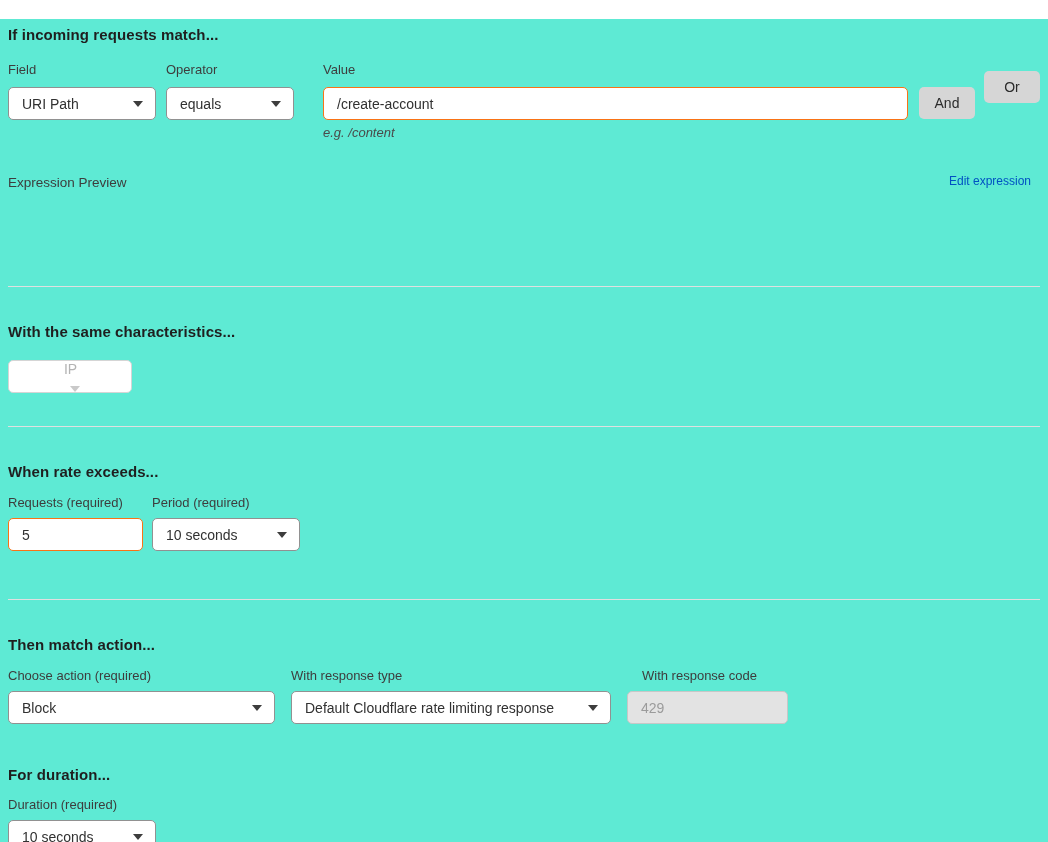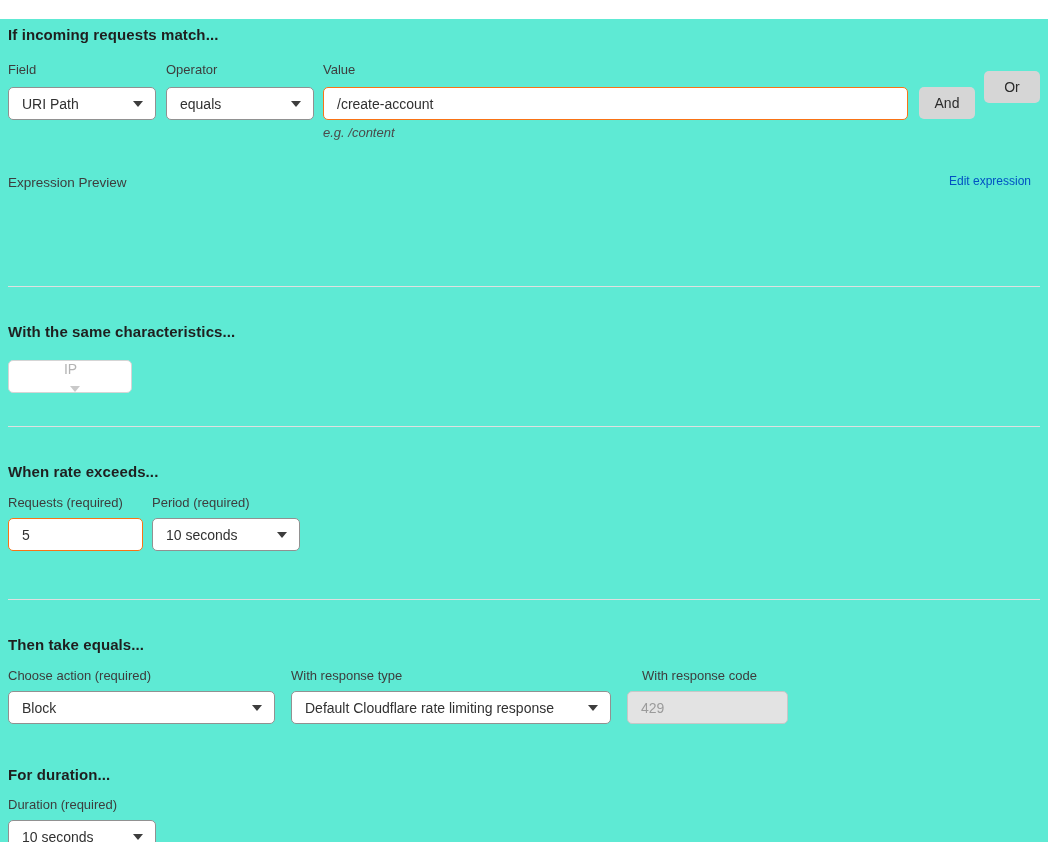--- a/index.html
+++ b/index.html
@@ -140,7 +140,7 @@
     <span class="chevron"></span>
   </div>
 
-  <div class="abs control select" style="left:166px; top:68px; width:148px;">
+  <div class="abs control select" style="left:166px; top:68px; width:128px;">
     <span>equals</span>
     <span class="chevron"></span>
   </div>

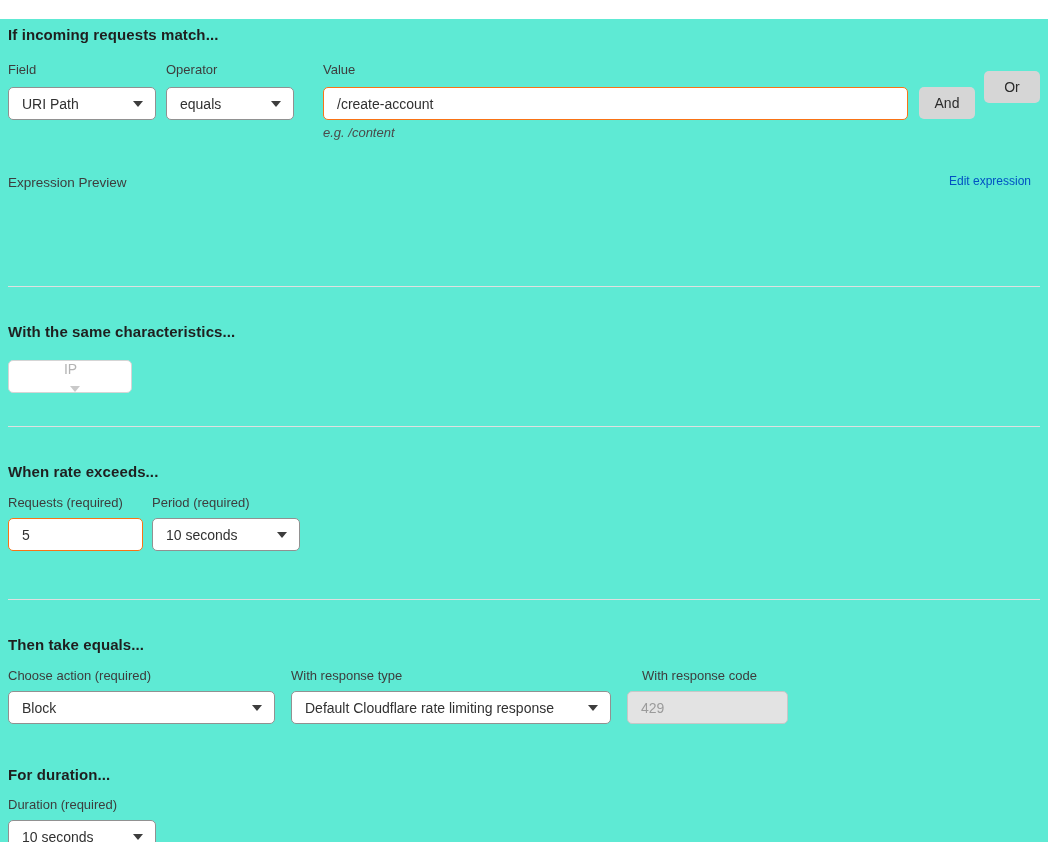--- a/index.html
+++ b/index.html
@@ -189,7 +189,7 @@
 
   <div class="abs divider" style="left:8px; top:580px; width:1032px;"></div>
 
-  <div class="abs section-heading" style="left:8px; top:617px;">Then take equals...</div>
+  <div class="abs section-heading" style="left:8px; top:617px;">Then match action...</div>
 
   <div class="abs field-label" style="left:8px; top:649px;">Choose action (required)</div>
   <div class="abs field-label" style="left:291px; top:649px;">With response type</div>

